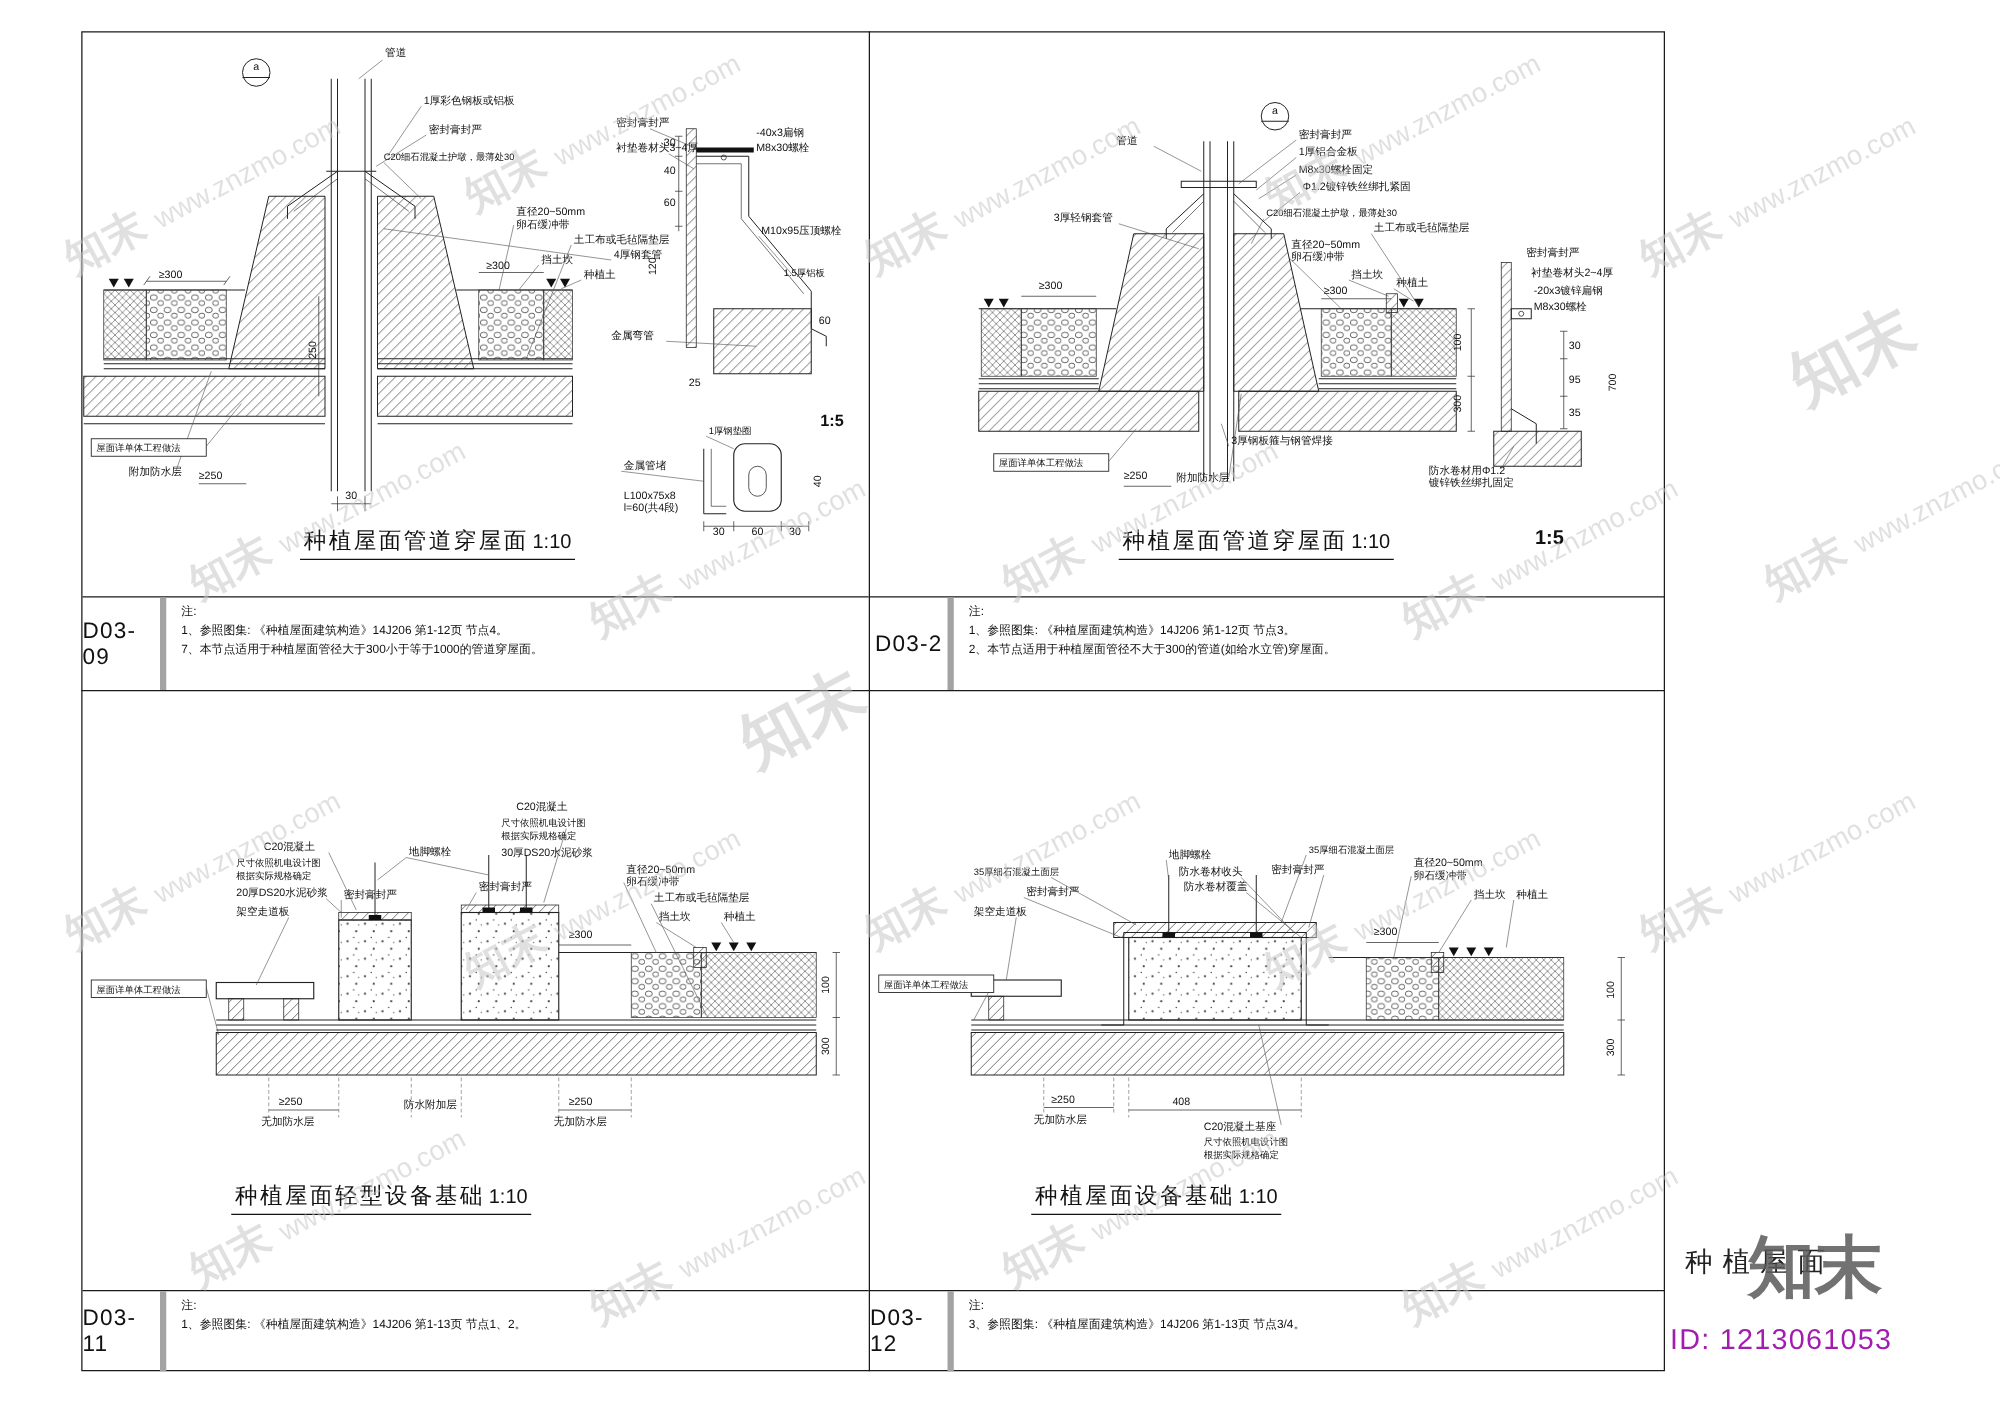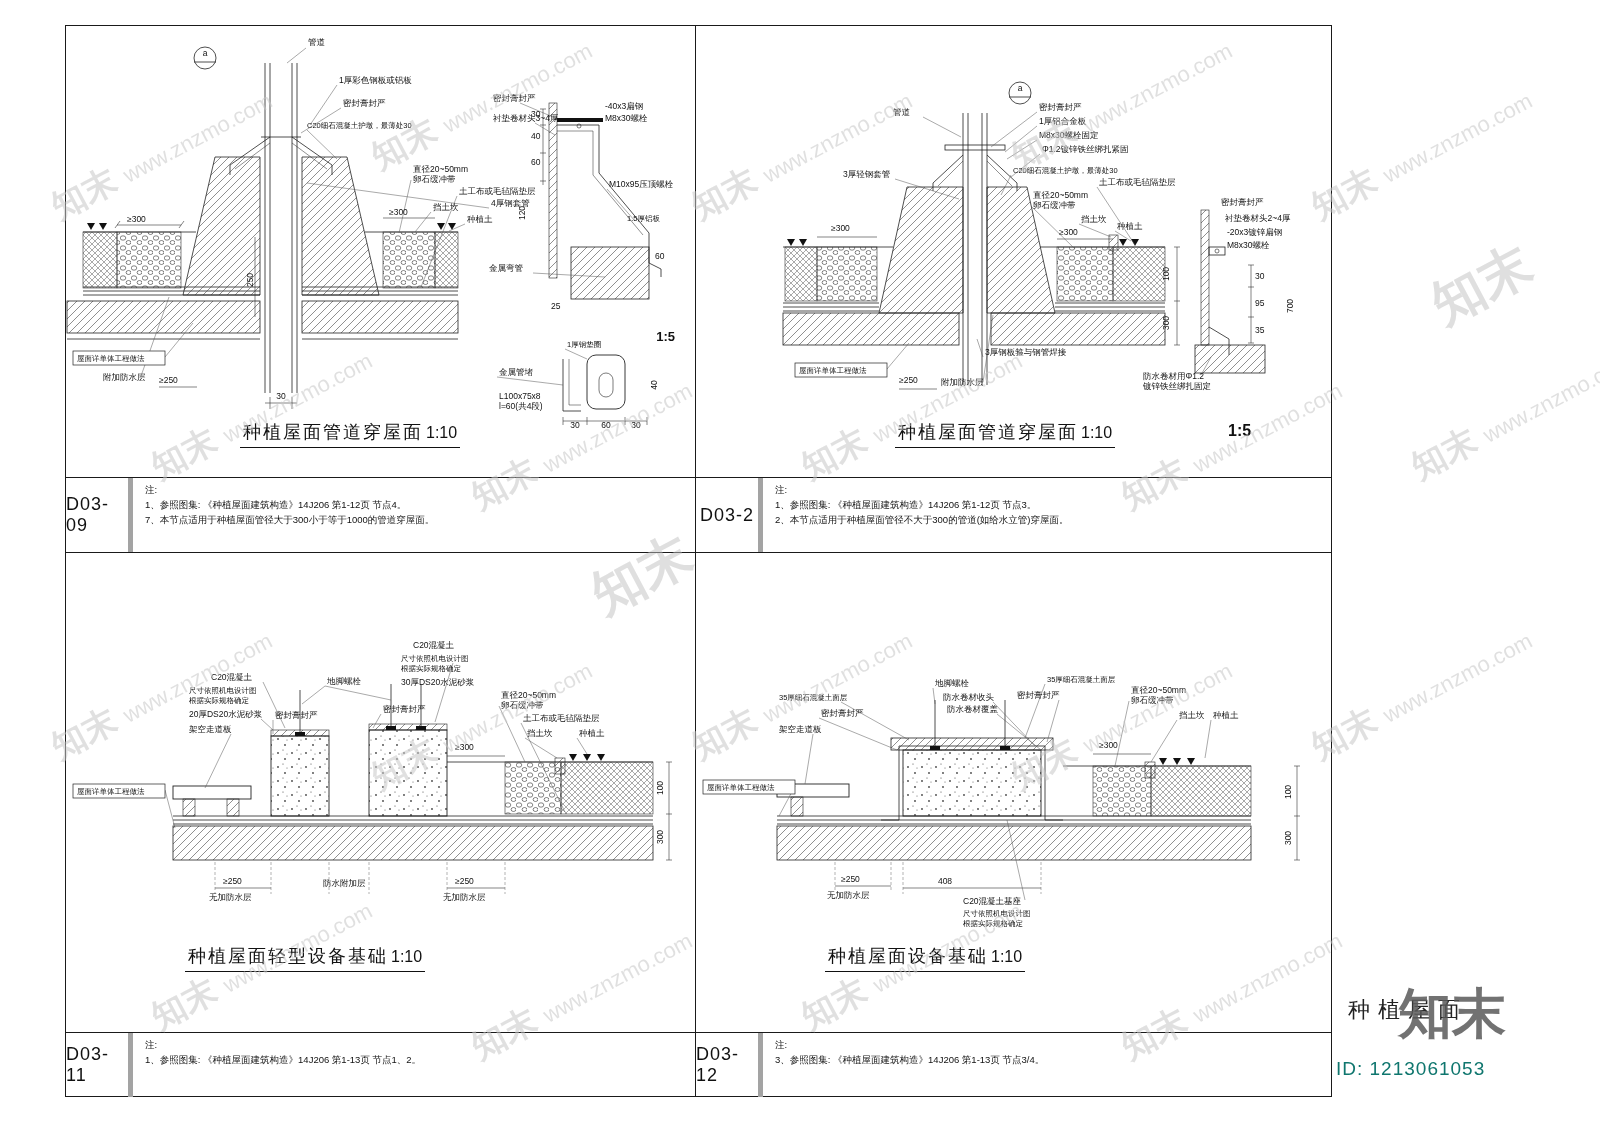--- a/index.html
+++ b/index.html
@@ -20,7 +20,7 @@
   .wm-big{position:absolute;color:#c0c0c0;opacity:.5;font-size:52px;font-weight:bold;transform:rotate(-28deg);z-index:5;pointer-events:none}
   .wm-dark{position:absolute;color:#5a5a5a;opacity:.85;font-size:54px;font-weight:bold;z-index:6;pointer-events:none}
   .sheet-title{position:absolute;font-size:22px;letter-spacing:8px;color:#222;z-index:4;white-space:nowrap}
-  .footer-id{position:absolute;font-size:19px;color:#0f766e;letter-spacing:1px;z-index:6;white-space:nowrap}
+  .footer-id{position:absolute;font-size:23px;color:#a21caf;letter-spacing:1px;z-index:6;white-space:nowrap}
   svg.pnl{position:absolute;z-index:1}
   svg.pnl line,svg.pnl polyline{stroke:#222;stroke-width:.8;fill:none}
   svg.pnl .ld{stroke:#555;stroke-width:.5}

